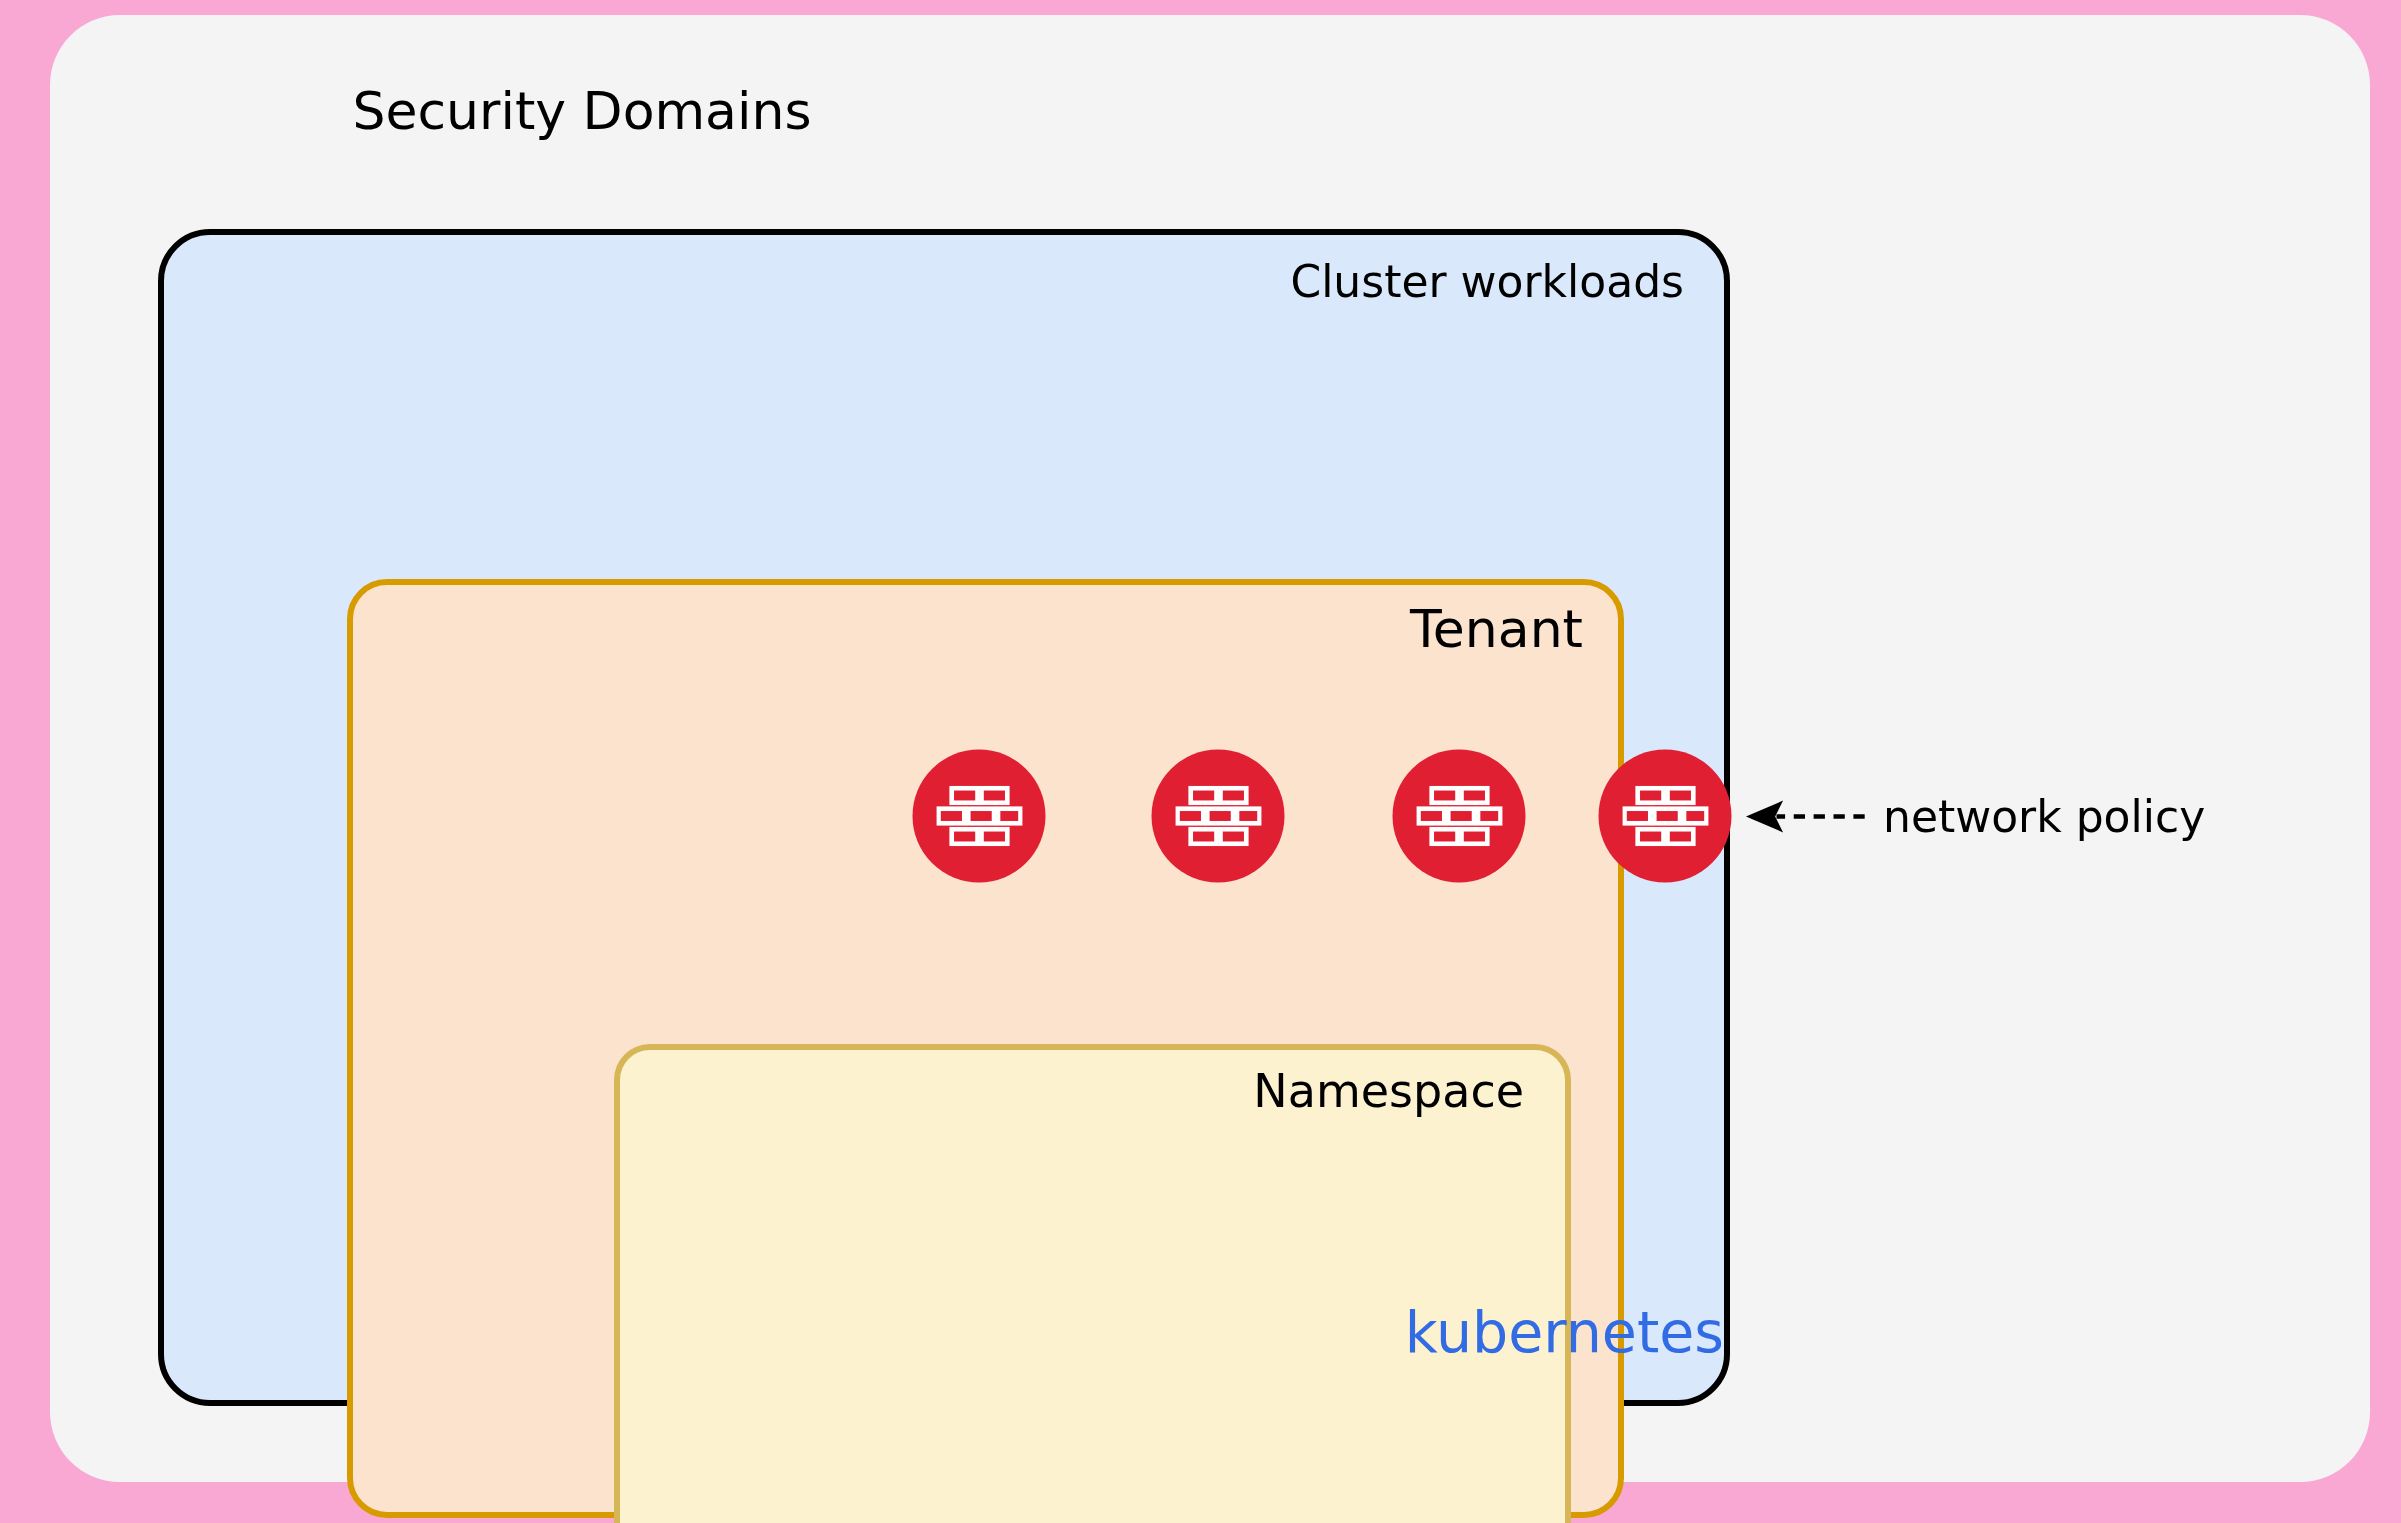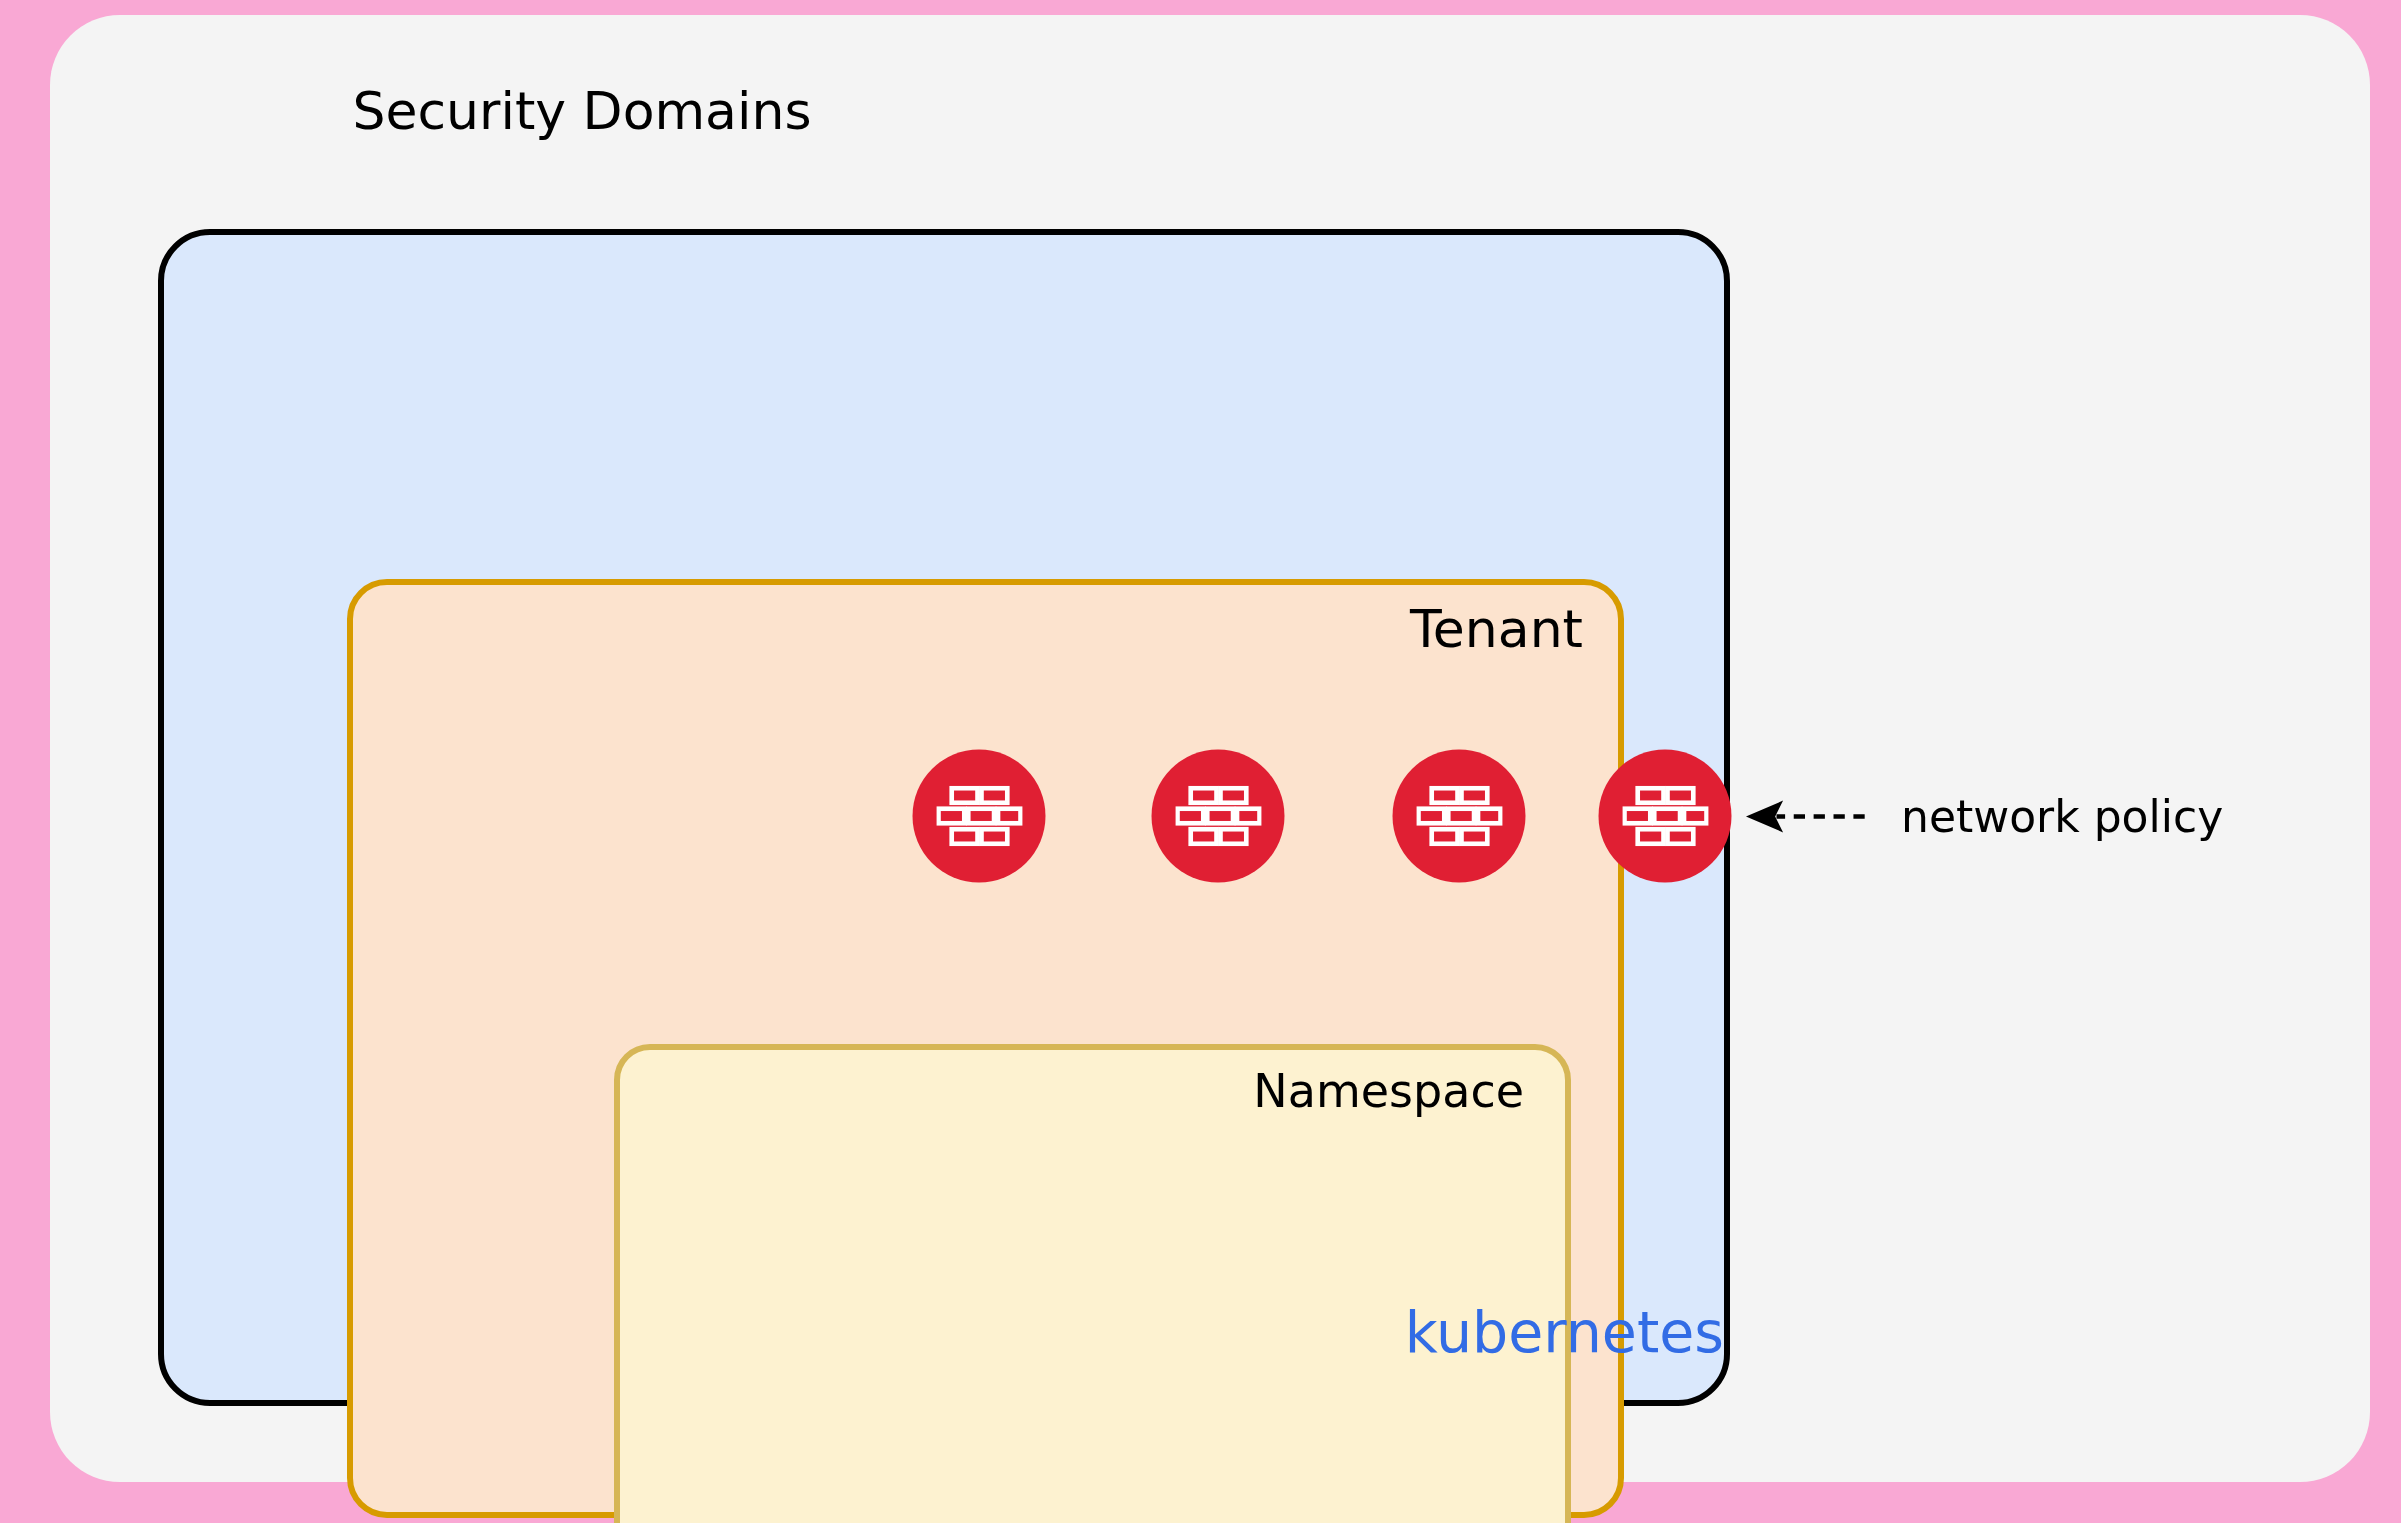--- a/index.html
+++ b/index.html
@@ -156,6 +156,7 @@
     <div class="outer-title">Security Domains</div>
 
     <div class="cluster-box">
+      <div class="cluster-title">Cluster workloads</div>
 
       <div class="tenant-box">
         <div class="tenant-title">Tenant</div>

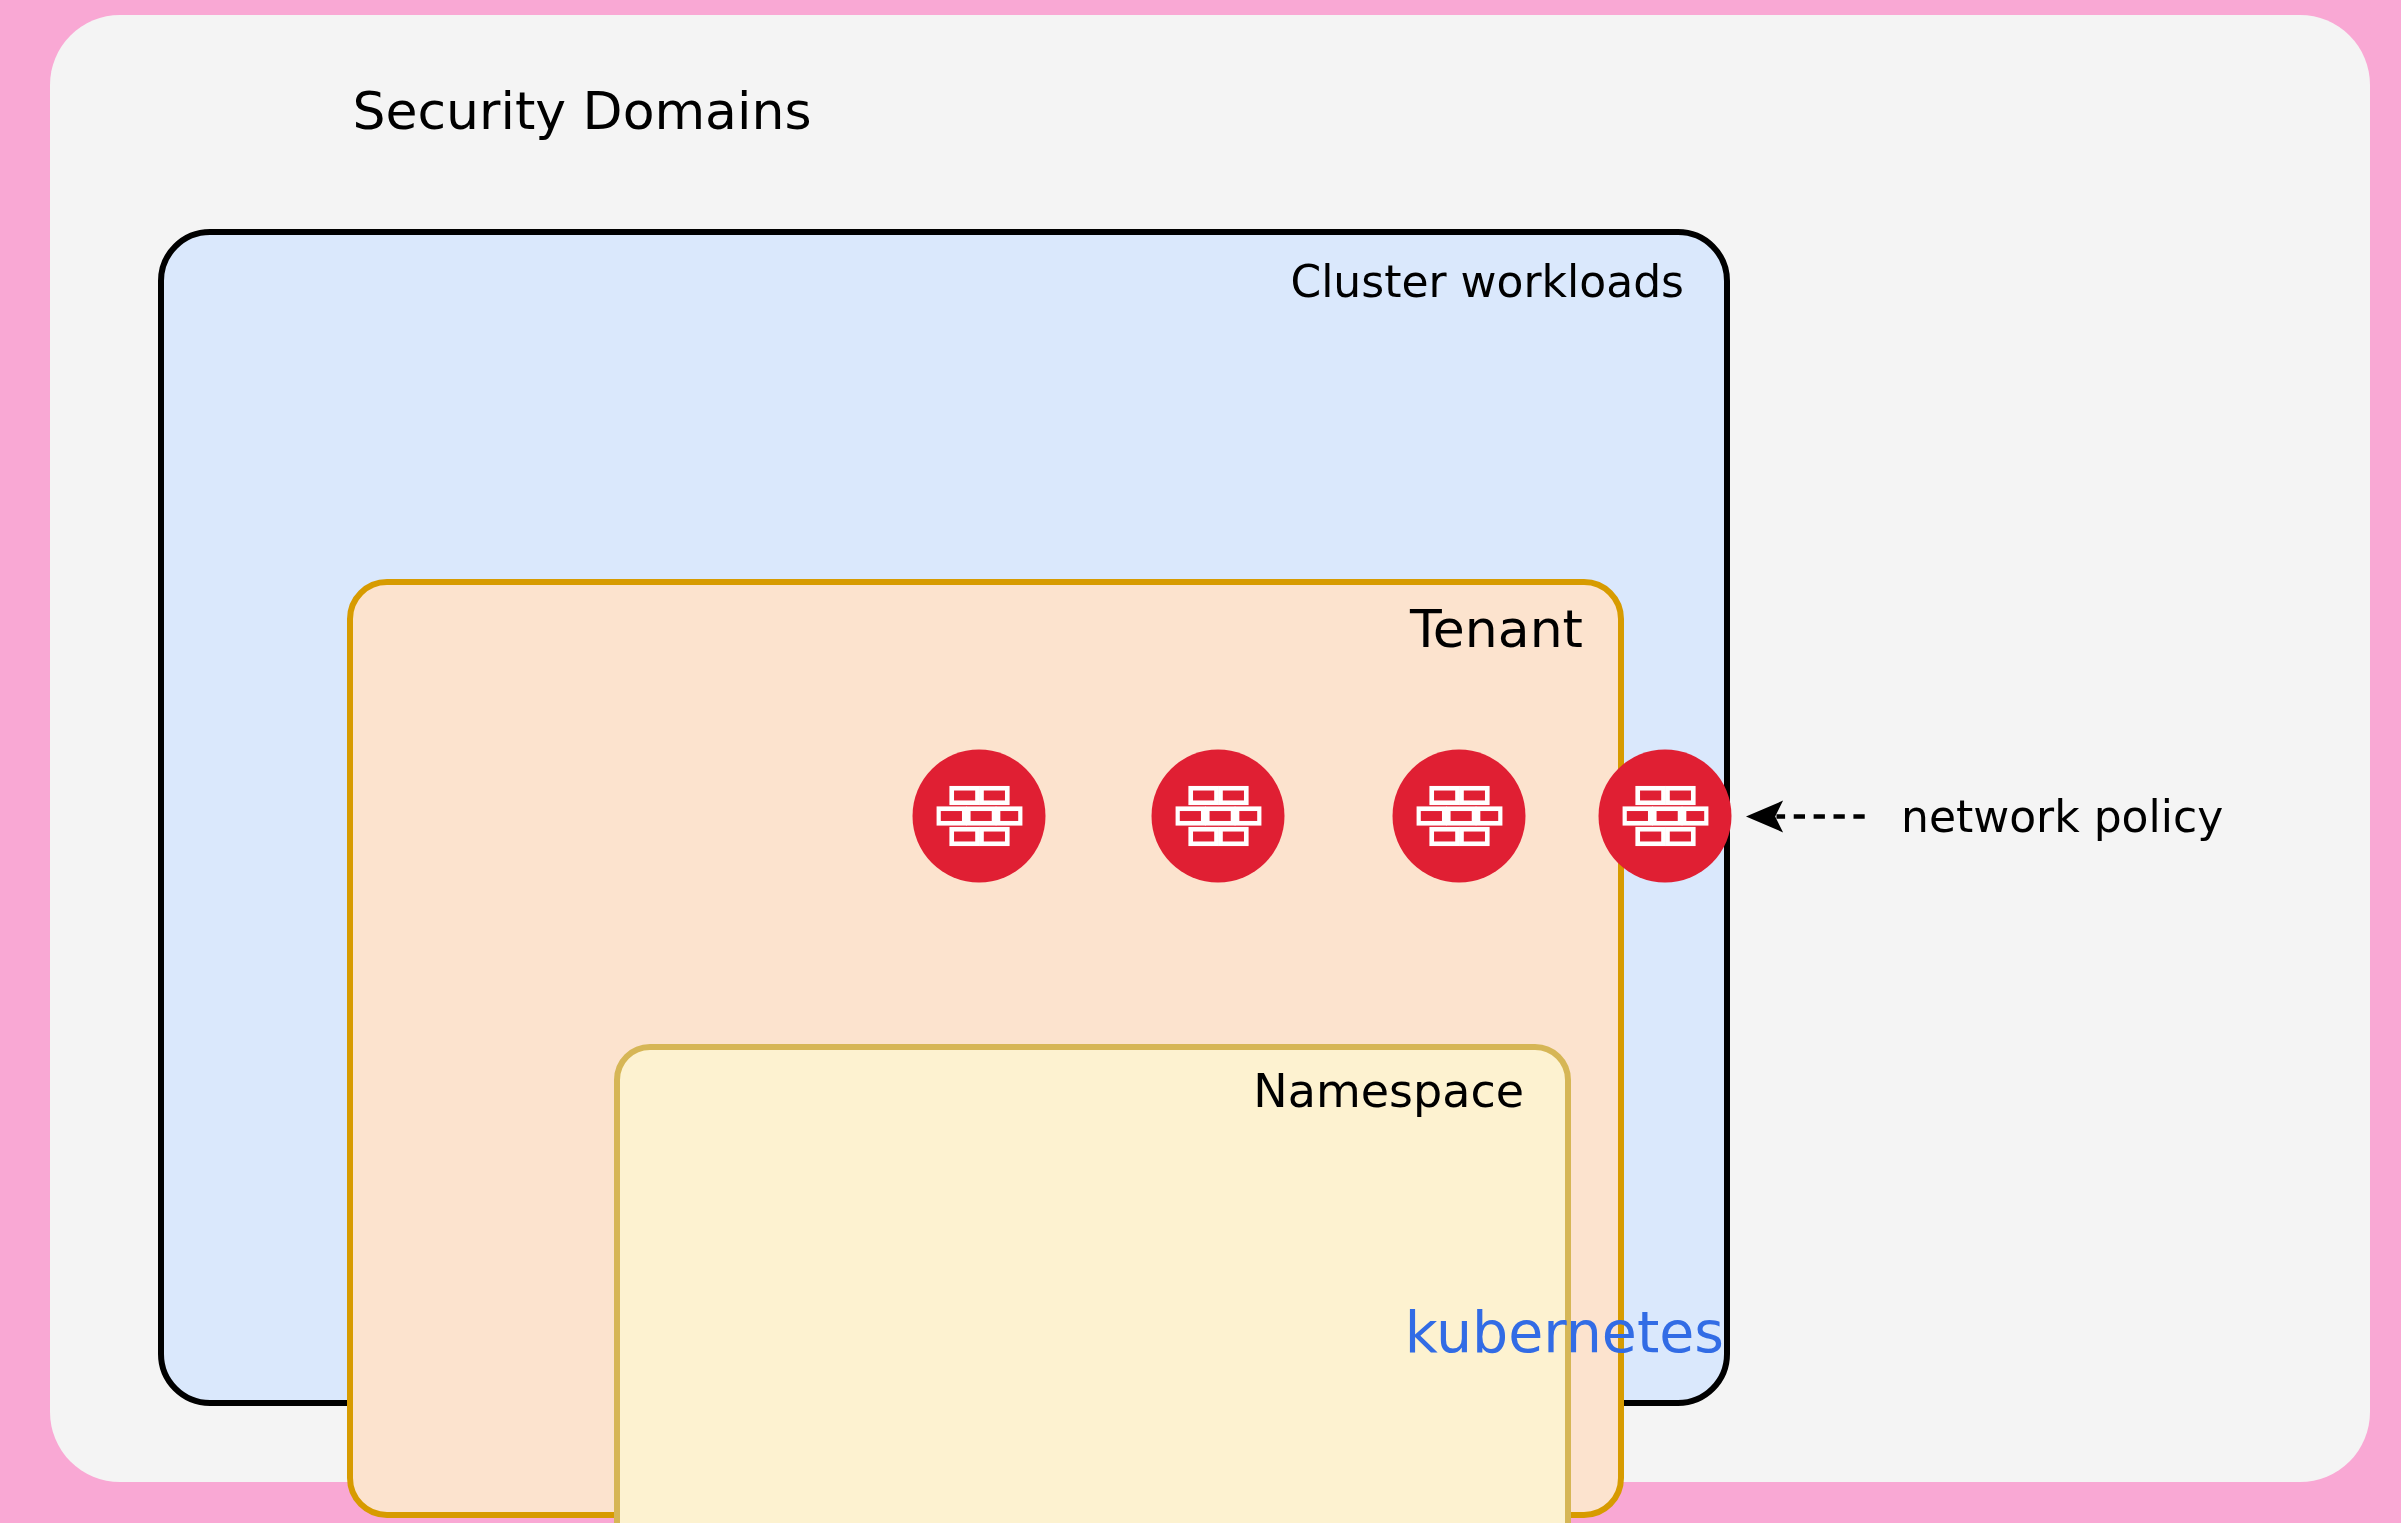--- a/index.html
+++ b/index.html
@@ -143,7 +143,7 @@
     font-size: 44px;
     color: #000000;
     white-space: nowrap;
-    margin-left: 33px;
+    margin-left: 15px;
   }
 </style>
 </head>

